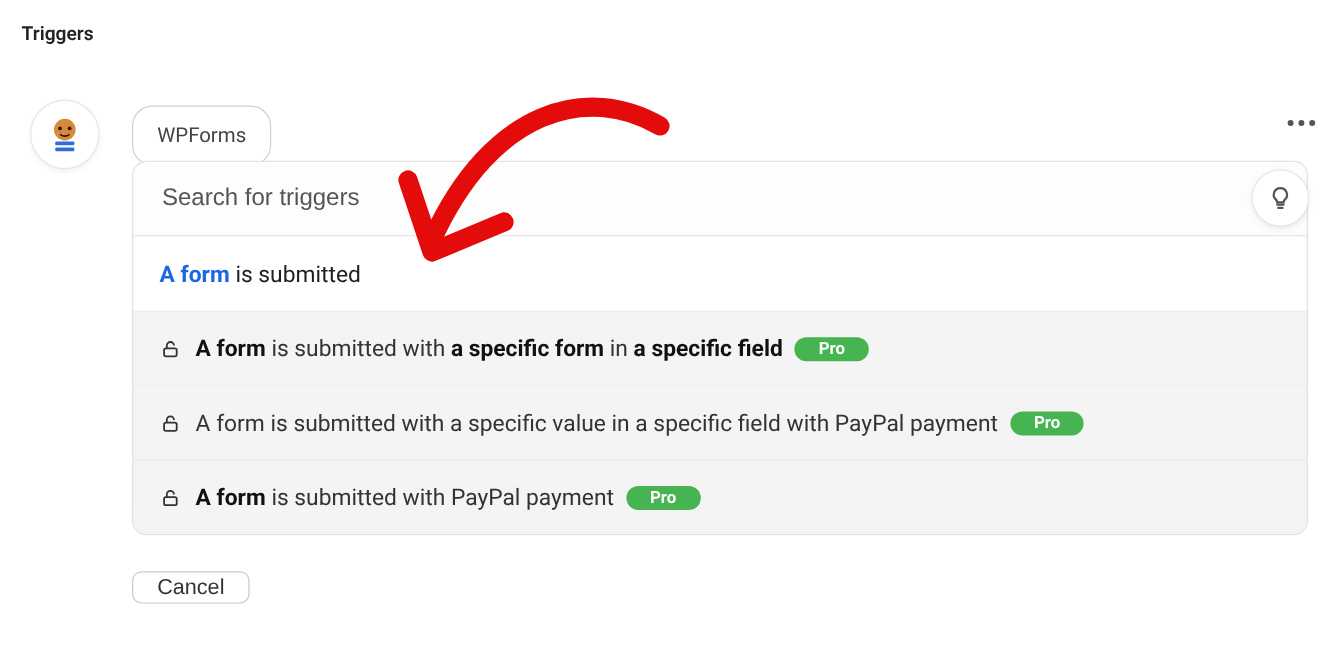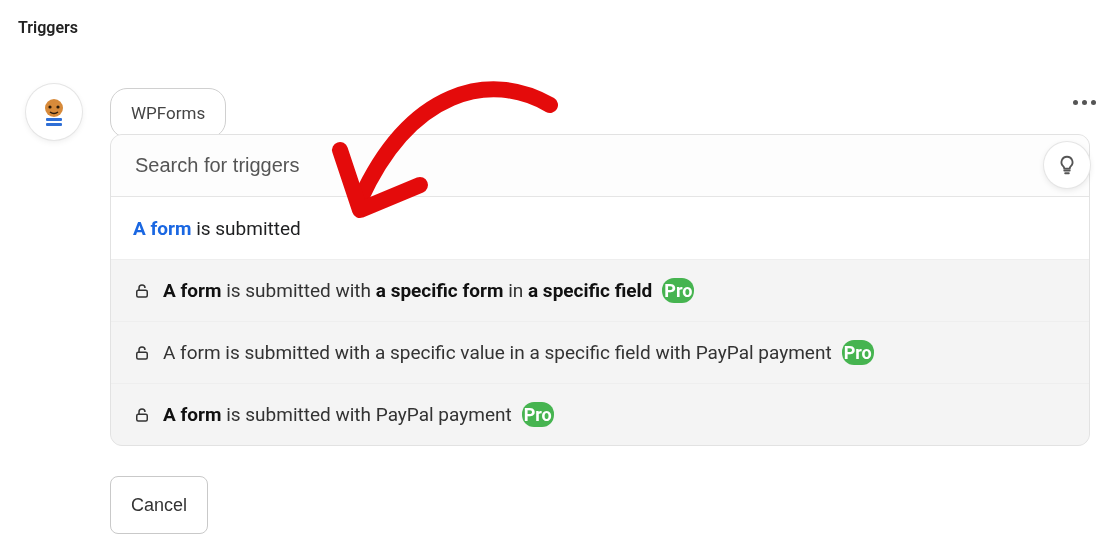--- a/index.html
+++ b/index.html
@@ -96,9 +96,9 @@
   .probadge{
     background:#46b450;
     color:#fff;
-    font-size:18px;
+    font-size:14px;
     font-weight:700;
-    padding:2px 2px;
+    padding:2px 20px;
     border-radius:12px;
     margin-left:10px;
   }

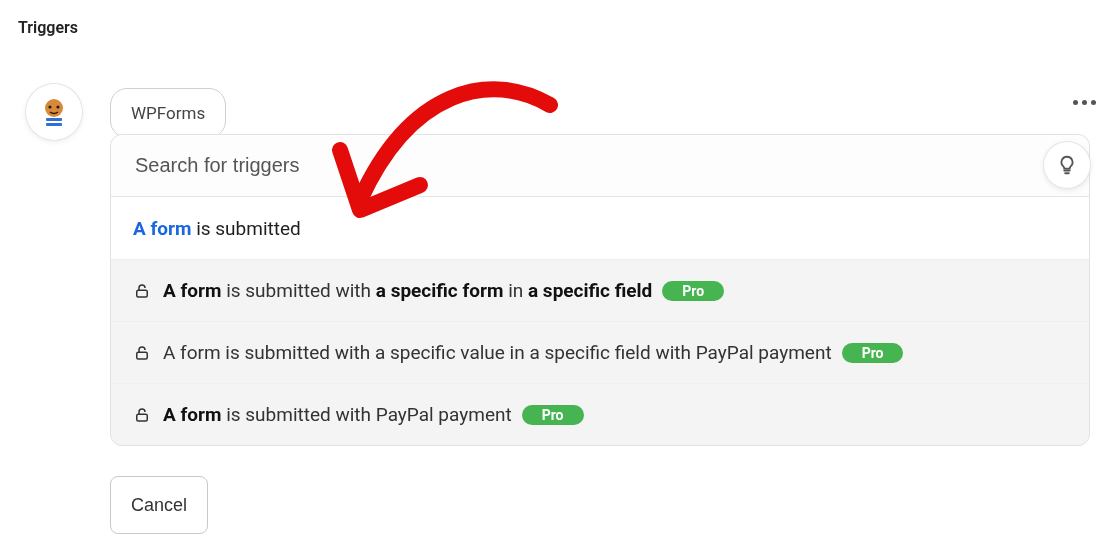--- a/index.html
+++ b/index.html
@@ -105,7 +105,7 @@
   .cancel{
     position:absolute;
     left:110px; top:476px;
-    height:58px;
+    height:27px;
     padding:0 20px;
     border:1px solid #c9c9c9;
     border-radius:8px;

